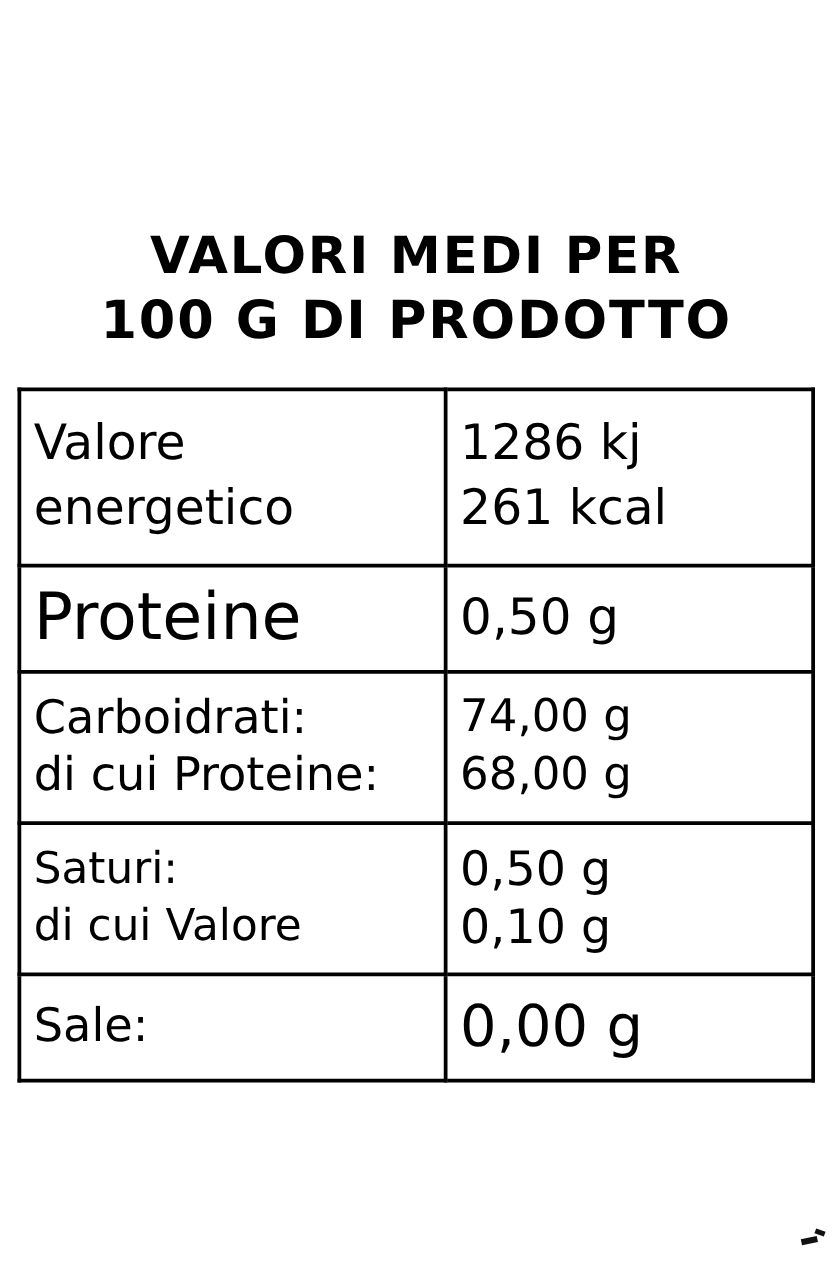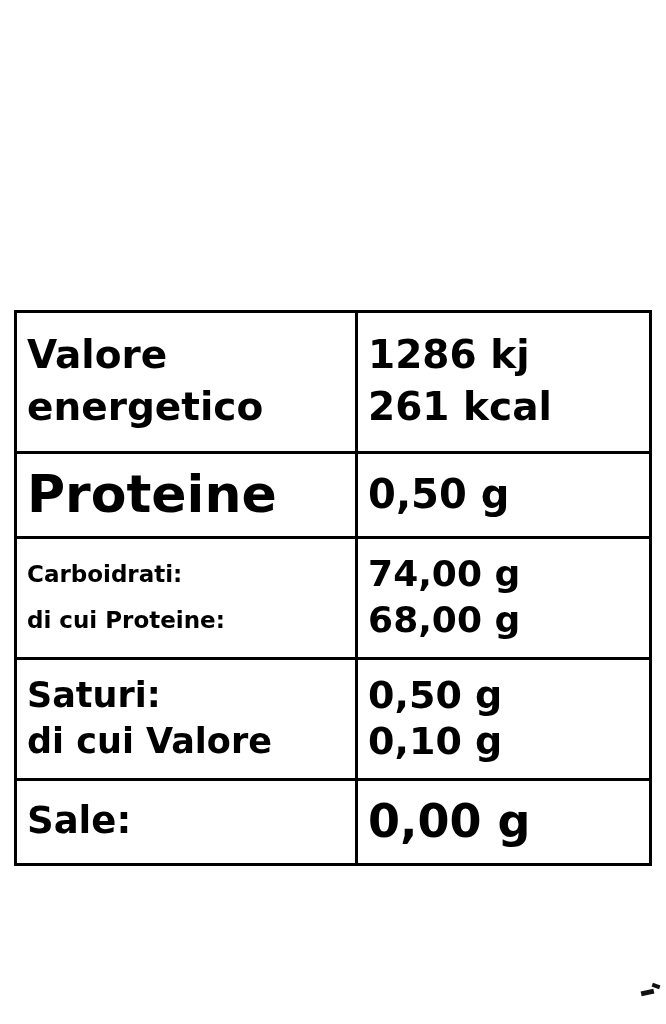--- a/index.html
+++ b/index.html
@@ -99,6 +99,10 @@
 
 <div class="panel">
 
+  <div class="heading">
+    <span class="line line1">VALORI MEDI PER</span>
+    <span class="line line2">100 G DI PRODOTTO</span>
+  </div>
 
   <table class="nutrition-table">
     <tbody>

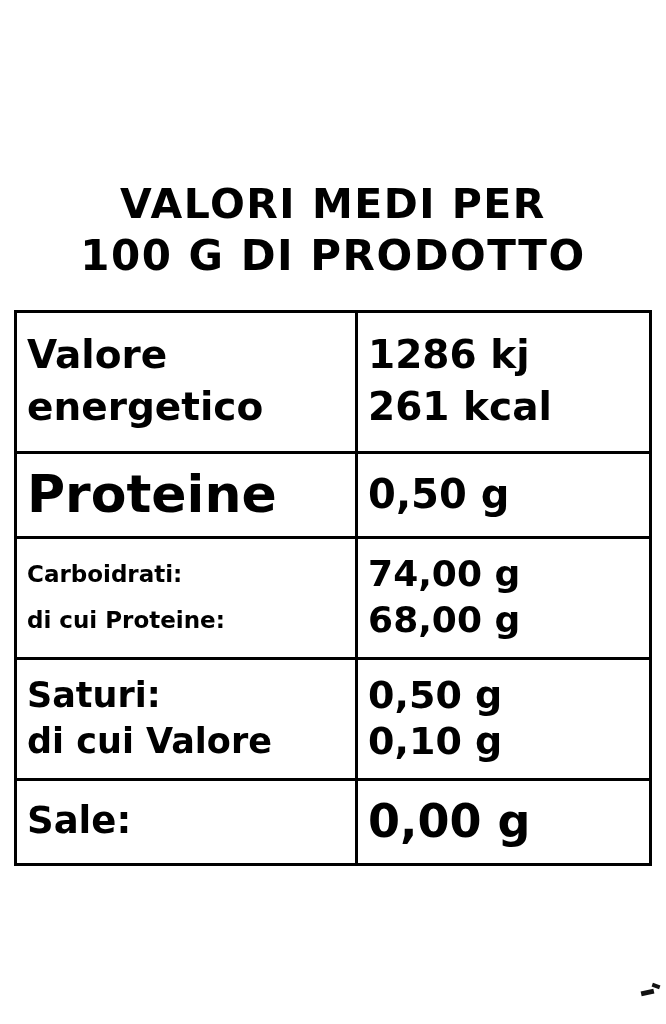--- a/index.html
+++ b/index.html
@@ -55,7 +55,7 @@
     vertical-align: middle;
     font-size: 37px;
     line-height: 44px;
-    font-weight: 700;
+    font-weight: 400;
   }
   .nutrition-table td.label {
     width: 55%;

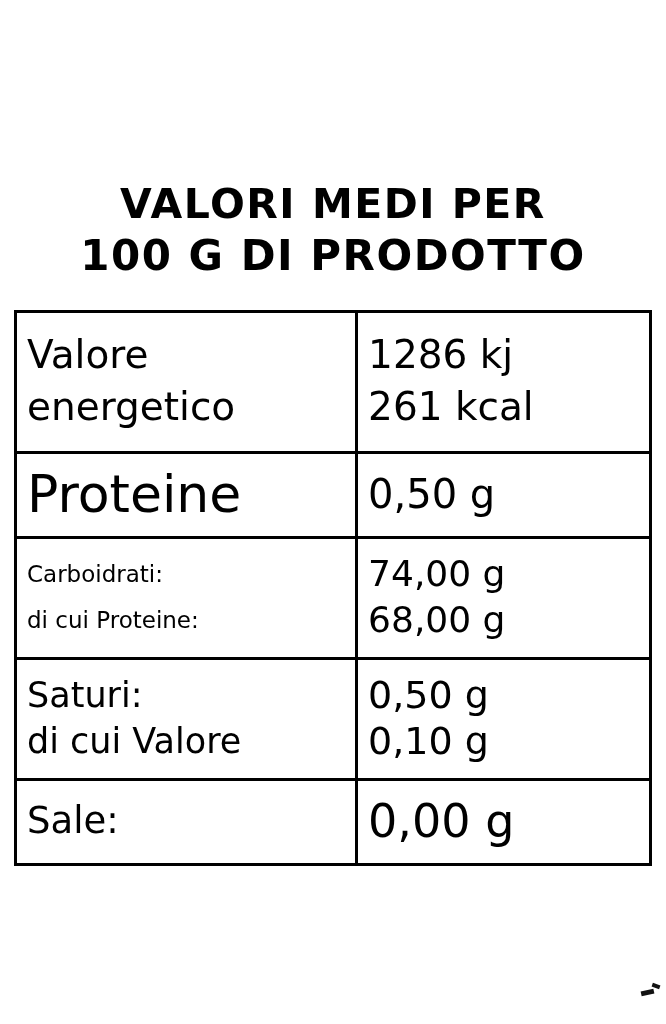--- a/index.html
+++ b/index.html
@@ -75,7 +75,7 @@
   .row-protein .value { font-size: 40px; }
 
   .row-carbs td { height: 108px; }
-  .row-carbs .label { font-size: 23px; line-height: 46px; }
+  .row-carbs .label { font-size: 37px; line-height: 46px; }
   .row-carbs .value { font-size: 36px; line-height: 46px; }
 
   .row-fat td { height: 108px; }

